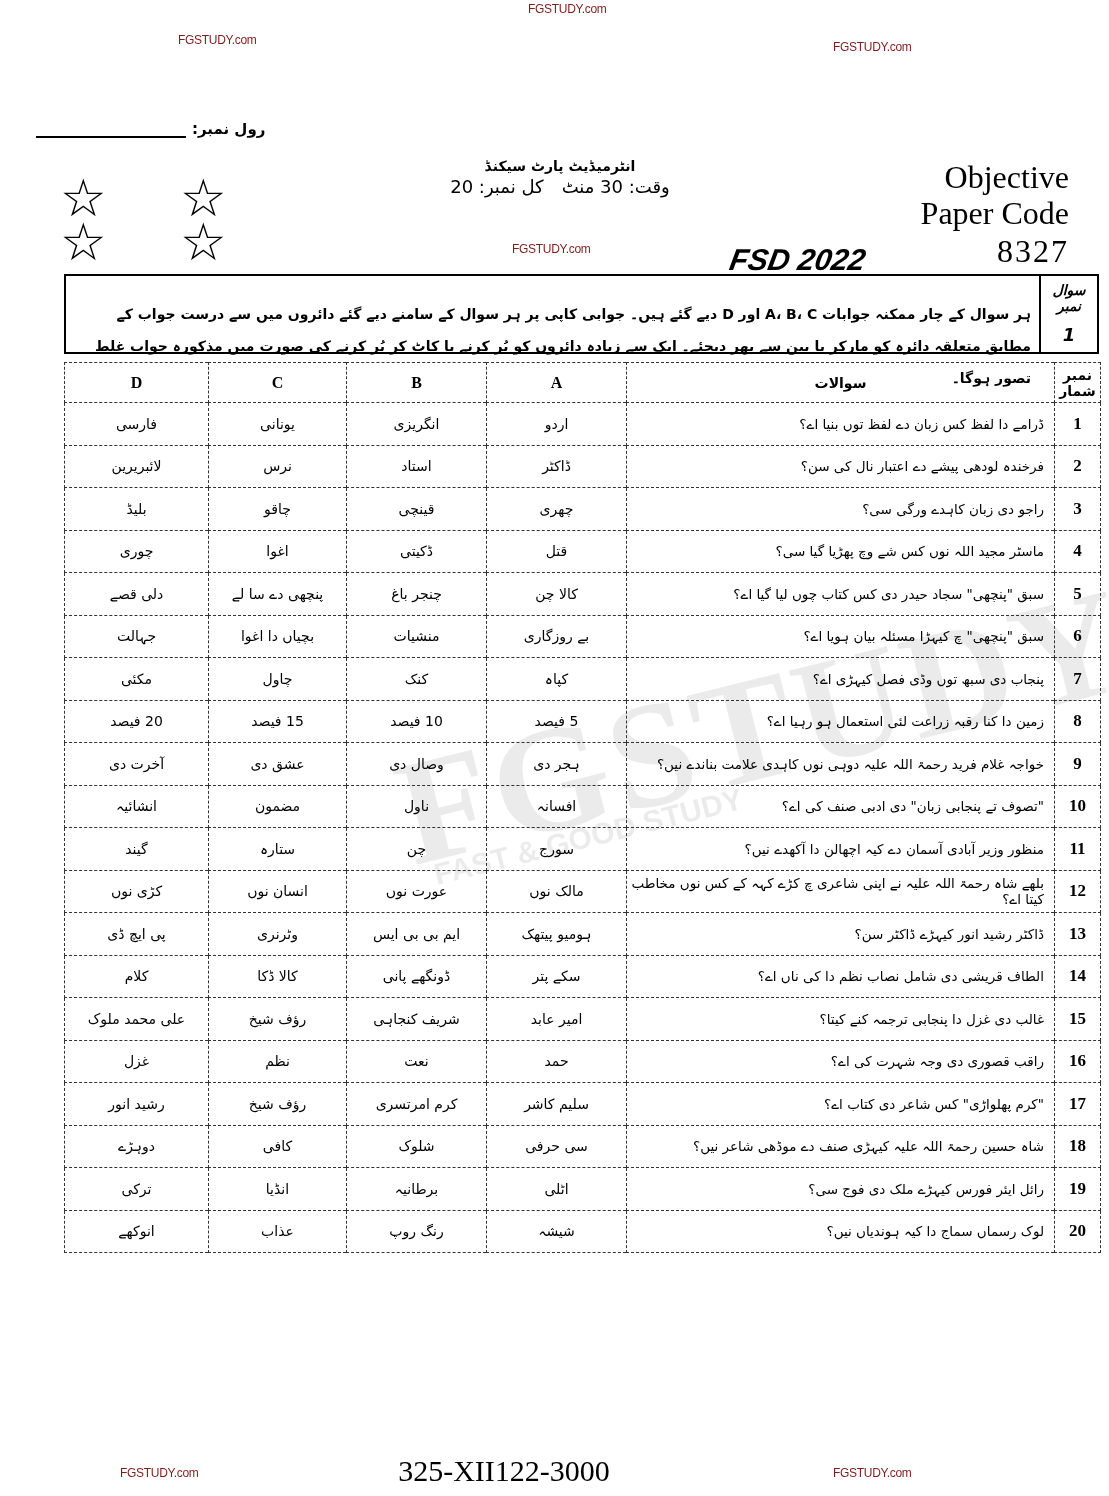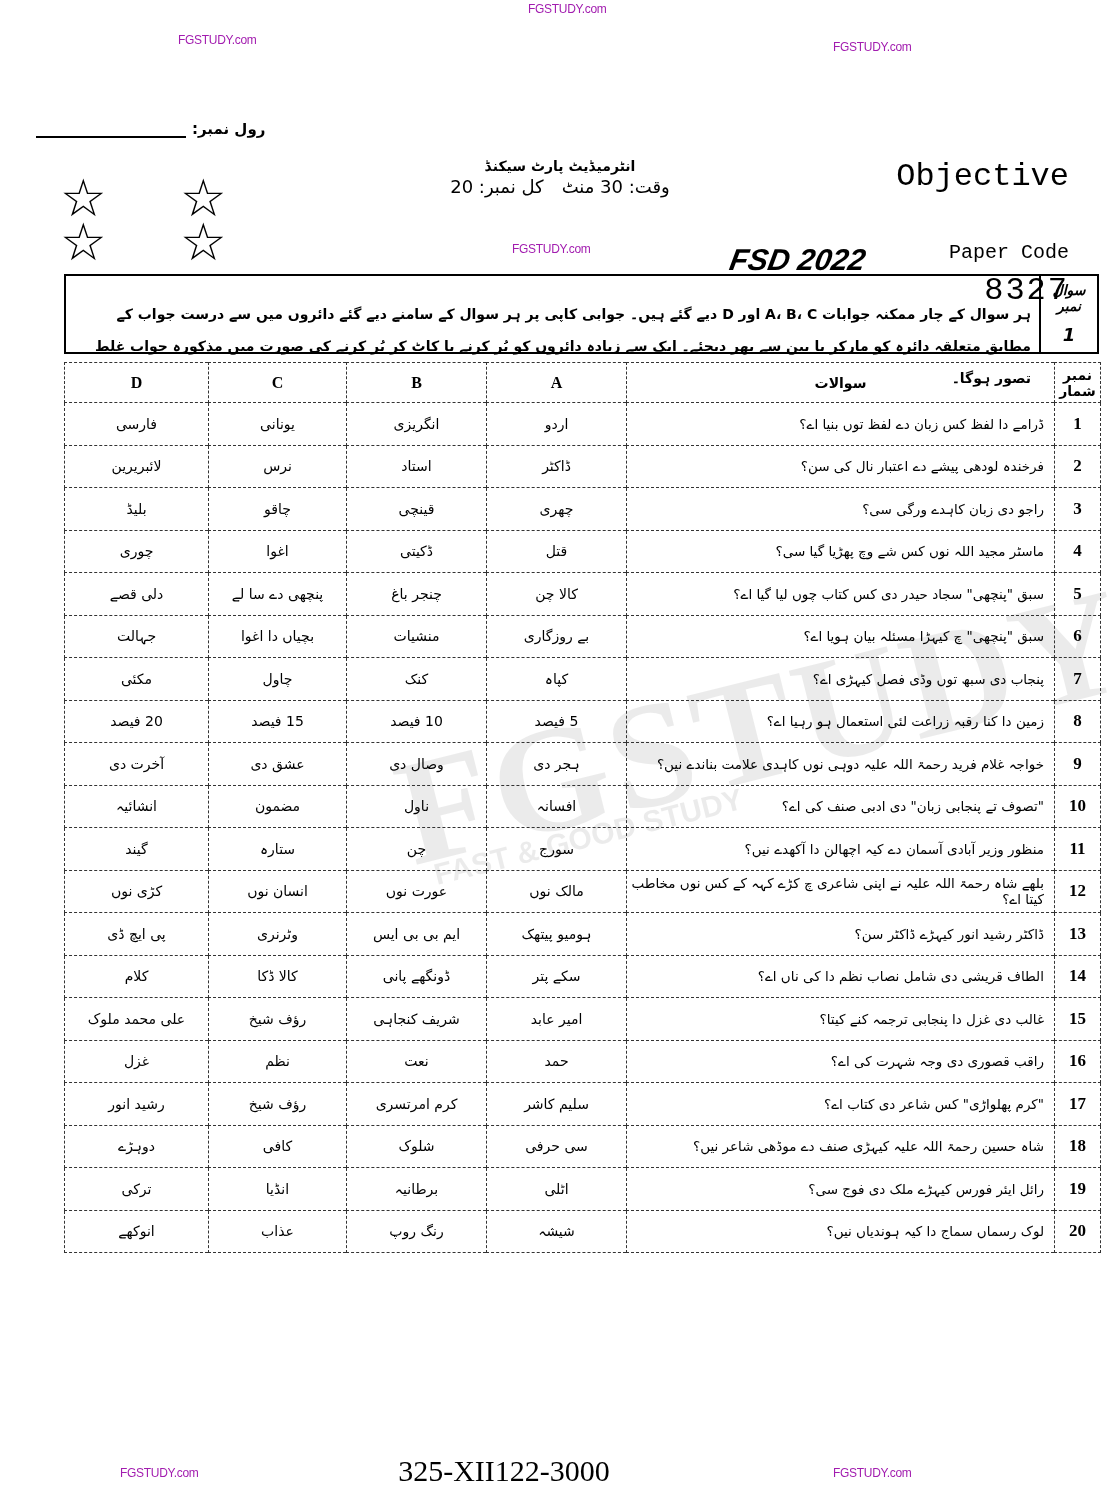--- a/index.html
+++ b/index.html
@@ -6,7 +6,7 @@
   html, body { width: 1109px; height: 1496px; background: #ffffff; overflow: hidden; }
   body { position: relative; font-family: "DejaVu Sans", sans-serif; color: #000; }
 
-  .wm-small { position: absolute; font-family: "Liberation Sans", sans-serif; font-size: 12px; color: #a21caf; letter-spacing: -0.3px; }
+  .wm-small { position: absolute; font-family: "Liberation Sans", sans-serif; font-size: 12px; color: #7f1d1d; letter-spacing: -0.3px; }
   .wm-big {
     position: absolute; left: 390px; top: 640px; font-family: "Liberation Serif", serif;
     font-size: 150px; font-weight: bold; color: rgba(0,0,0,0.08); transform: rotate(-14deg);

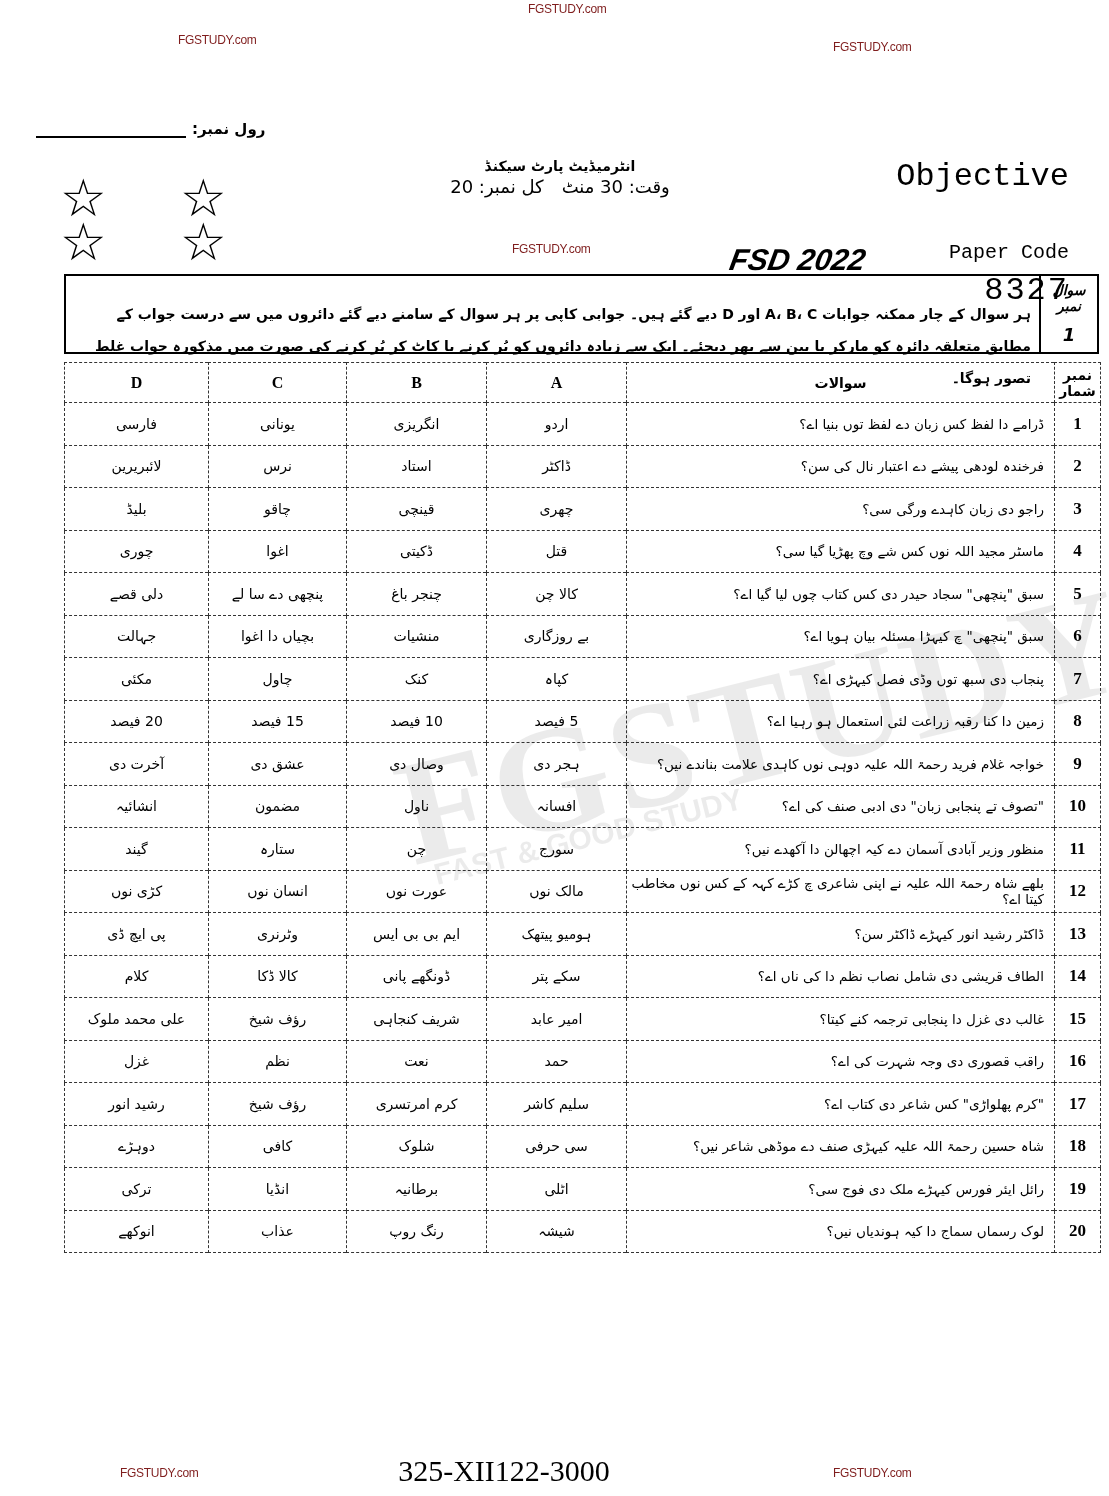--- a/index.html
+++ b/index.html
@@ -29,7 +29,7 @@
   .header-center .l2 { font-size: 24px; font-weight: bold; margin-top: 2px; }
   .header-center .l3 { font-size: 18px; margin-top: 2px; display: flex; justify-content: center; gap: 18px; }
 
-  .obj { position: absolute; right: 40px; top: 160px; text-align: right; font-family: Liberation Mono, monospace; }
+  .obj { position: absolute; right: 40px; top: 160px; text-align: right; font-family: Liberation Serif, serif; }
   .obj .t1 { font-size: 32px; line-height: 34px; }
   .obj .t2 { font-size: 20px; line-height: 38px; margin-top: 40px; }
   .obj .code { font-size: 32px; line-height: 38px; letter-spacing: 2px; }

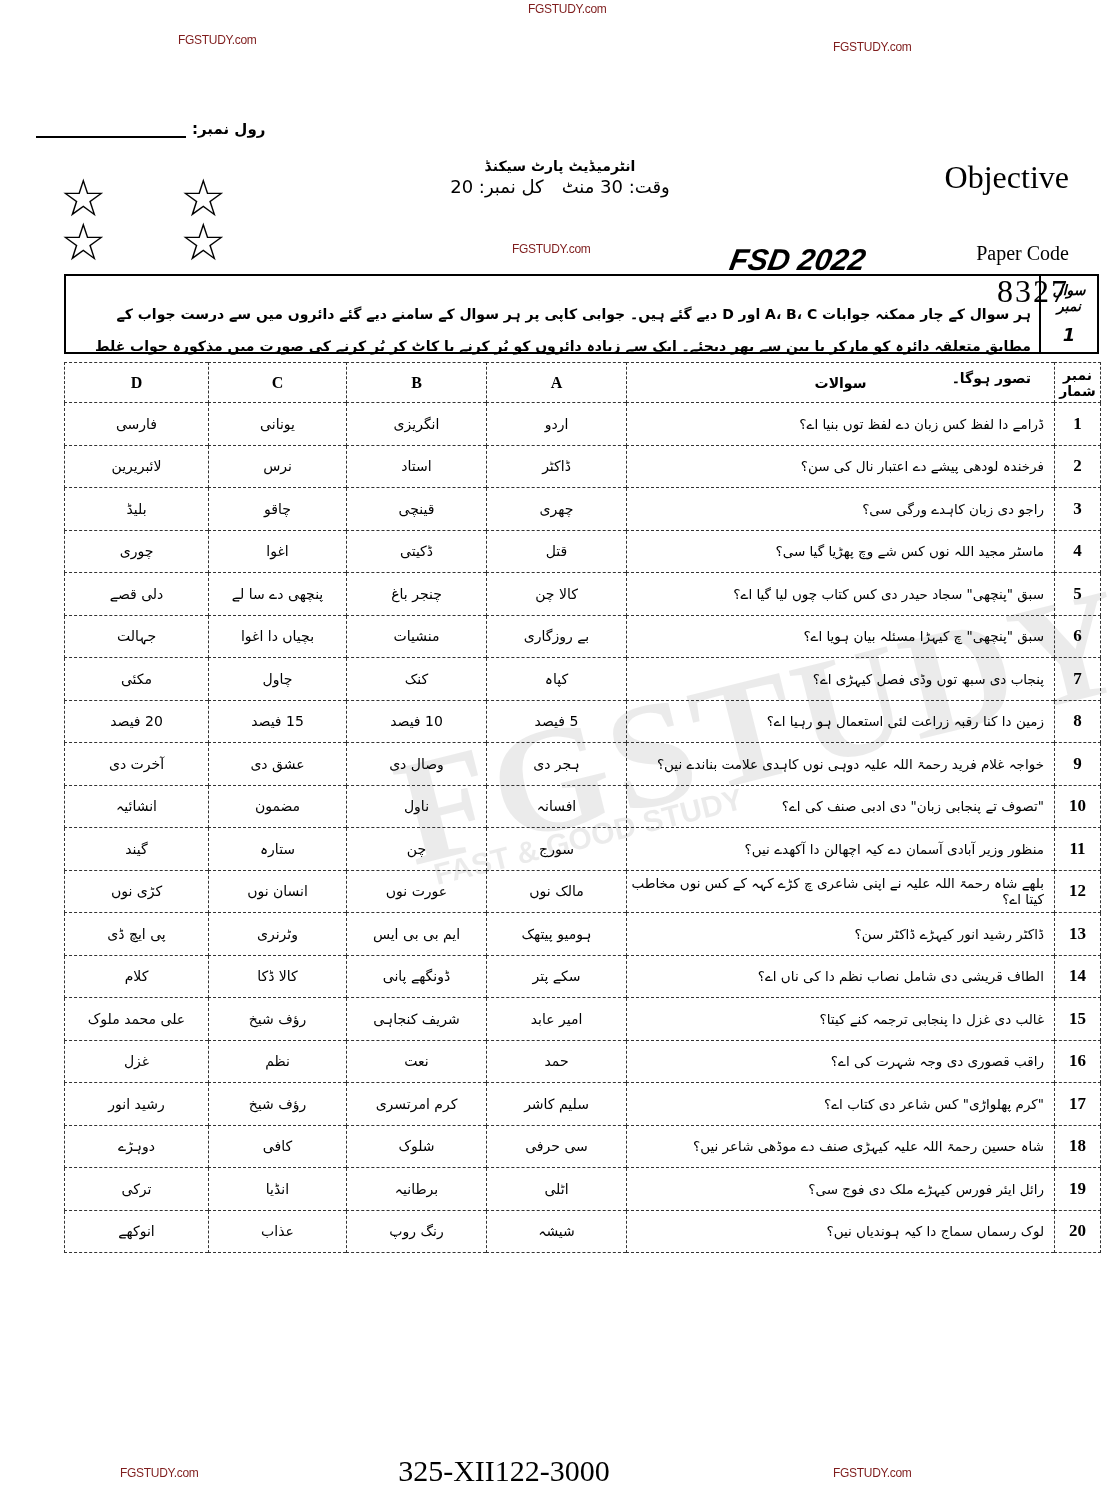--- a/index.html
+++ b/index.html
@@ -31,7 +31,7 @@
 
   .obj { position: absolute; right: 40px; top: 160px; text-align: right; font-family: Liberation Serif, serif; }
   .obj .t1 { font-size: 32px; line-height: 34px; }
-  .obj .t2 { font-size: 20px; line-height: 38px; margin-top: 40px; }
+  .obj .t2 { font-size: 32px; line-height: 38px; }
   .obj .code { font-size: 32px; line-height: 38px; letter-spacing: 2px; }
   .stamp { position: absolute; left: 730px; top: 243px; font-family: "Liberation Sans", sans-serif; font-weight: bold; font-style: italic; font-size: 30px; transform: skewX(-10deg); }
 

